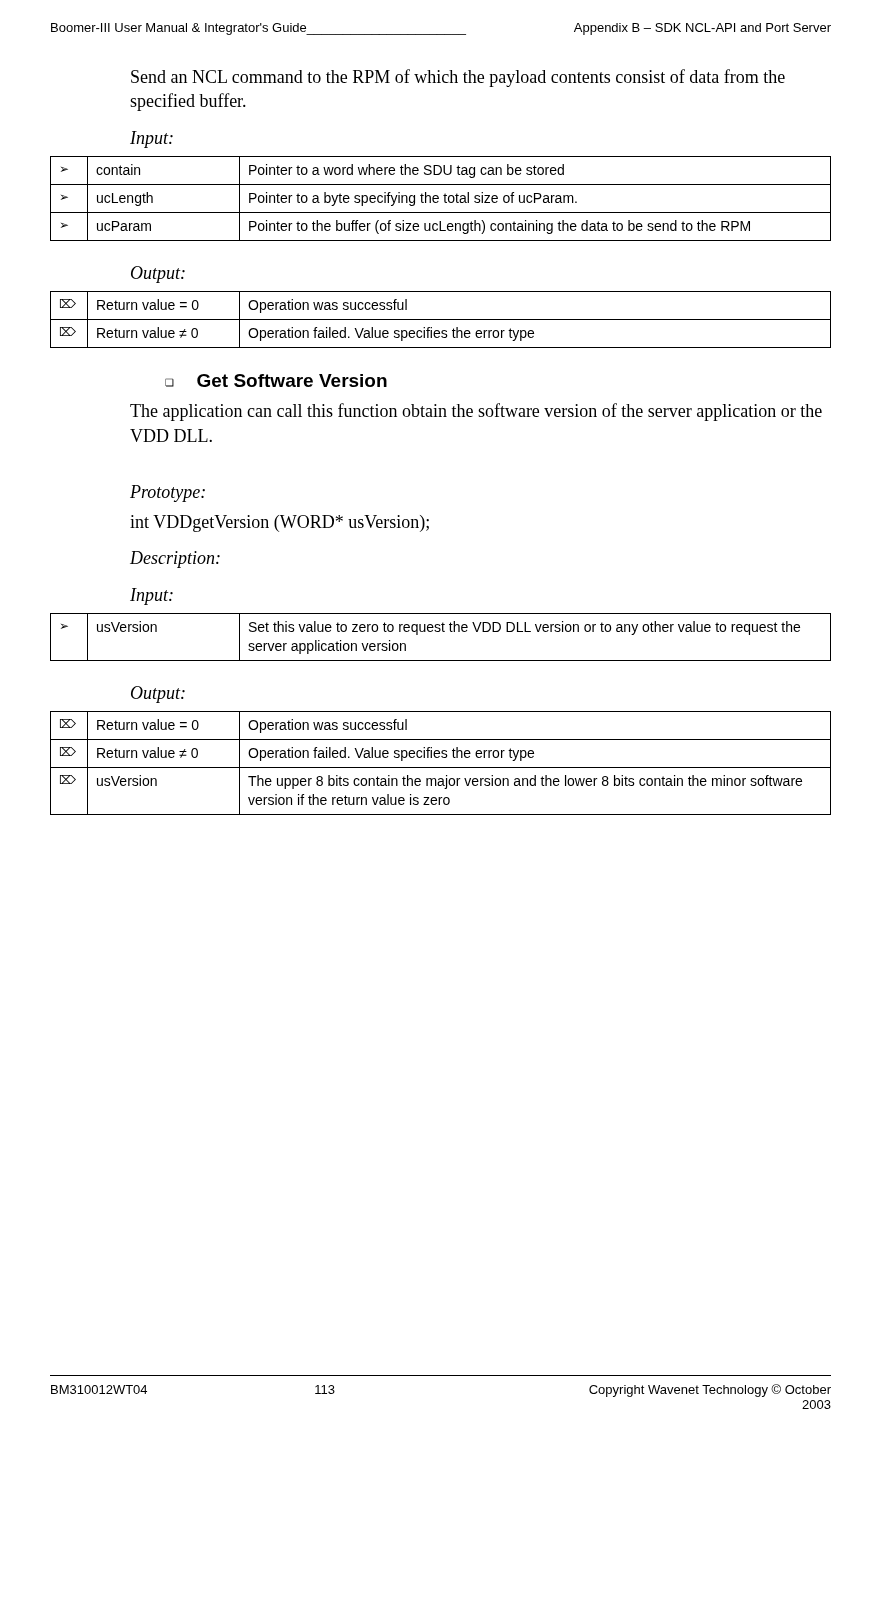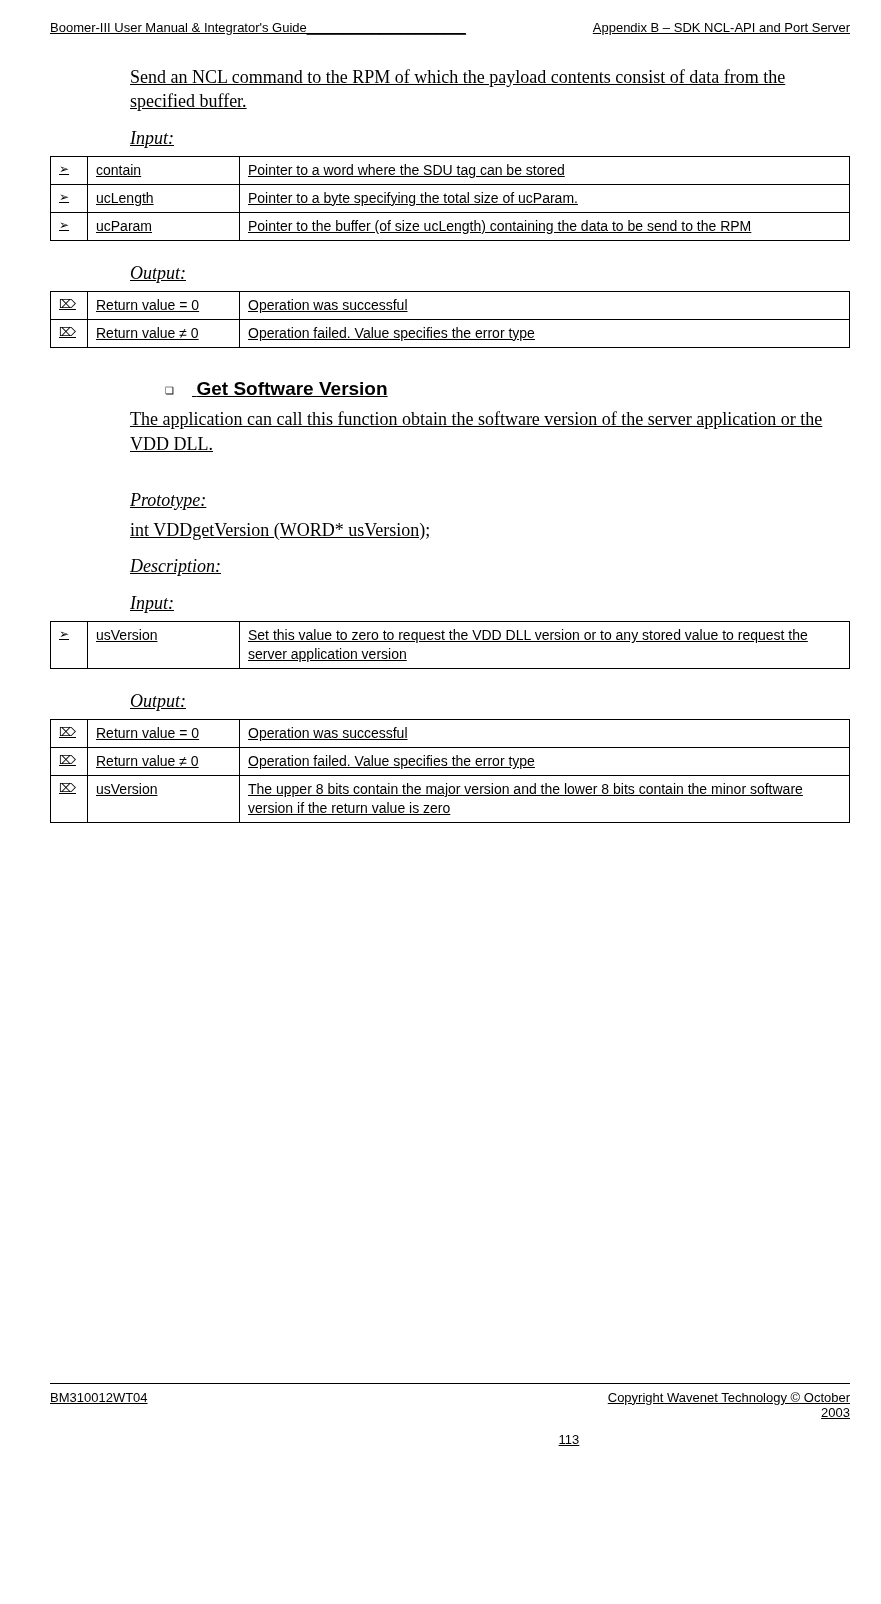--- a/index.html
+++ b/index.html
@@ -11,10 +11,9 @@
   }
   .page {
     width: 881px;
-    padding: 20px 31px 30px 50px;
+    padding: 20px 50px 30px 50px;
     box-sizing: border-box;
     position: relative;
-    text-decoration: underline;
   }
   .header {
     font-size: 13px;

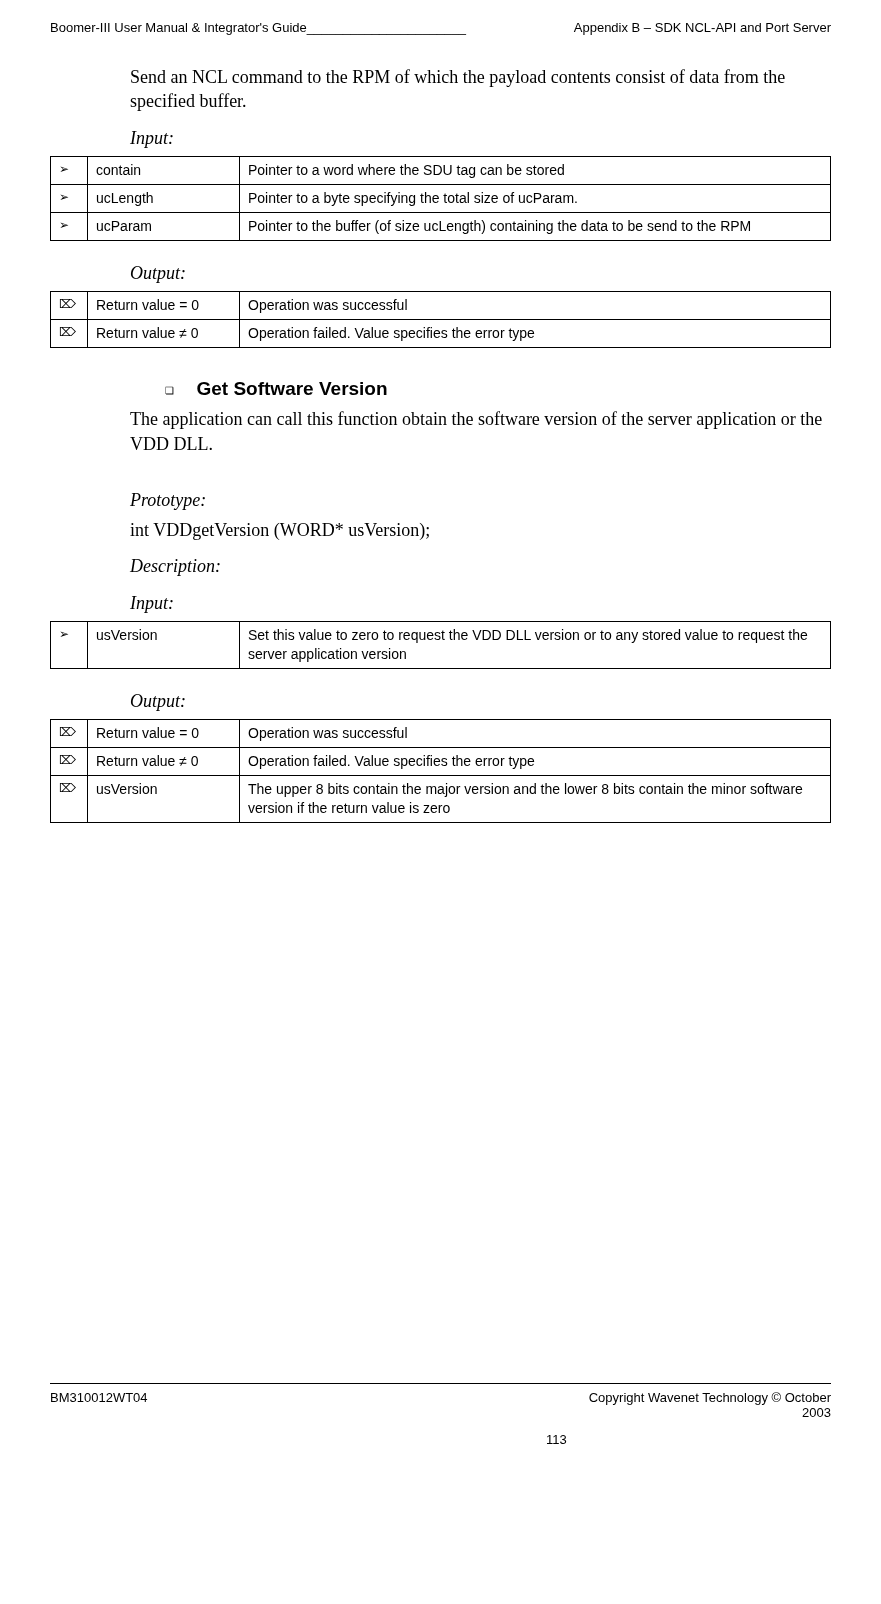--- a/index.html
+++ b/index.html
@@ -58,7 +58,7 @@
     width: 135px;
   }
   .heading-row {
-    margin-top: 28px;
+    margin-top: 20px;
     margin-bottom: 6px;
   }
   .heading-row .bullet {

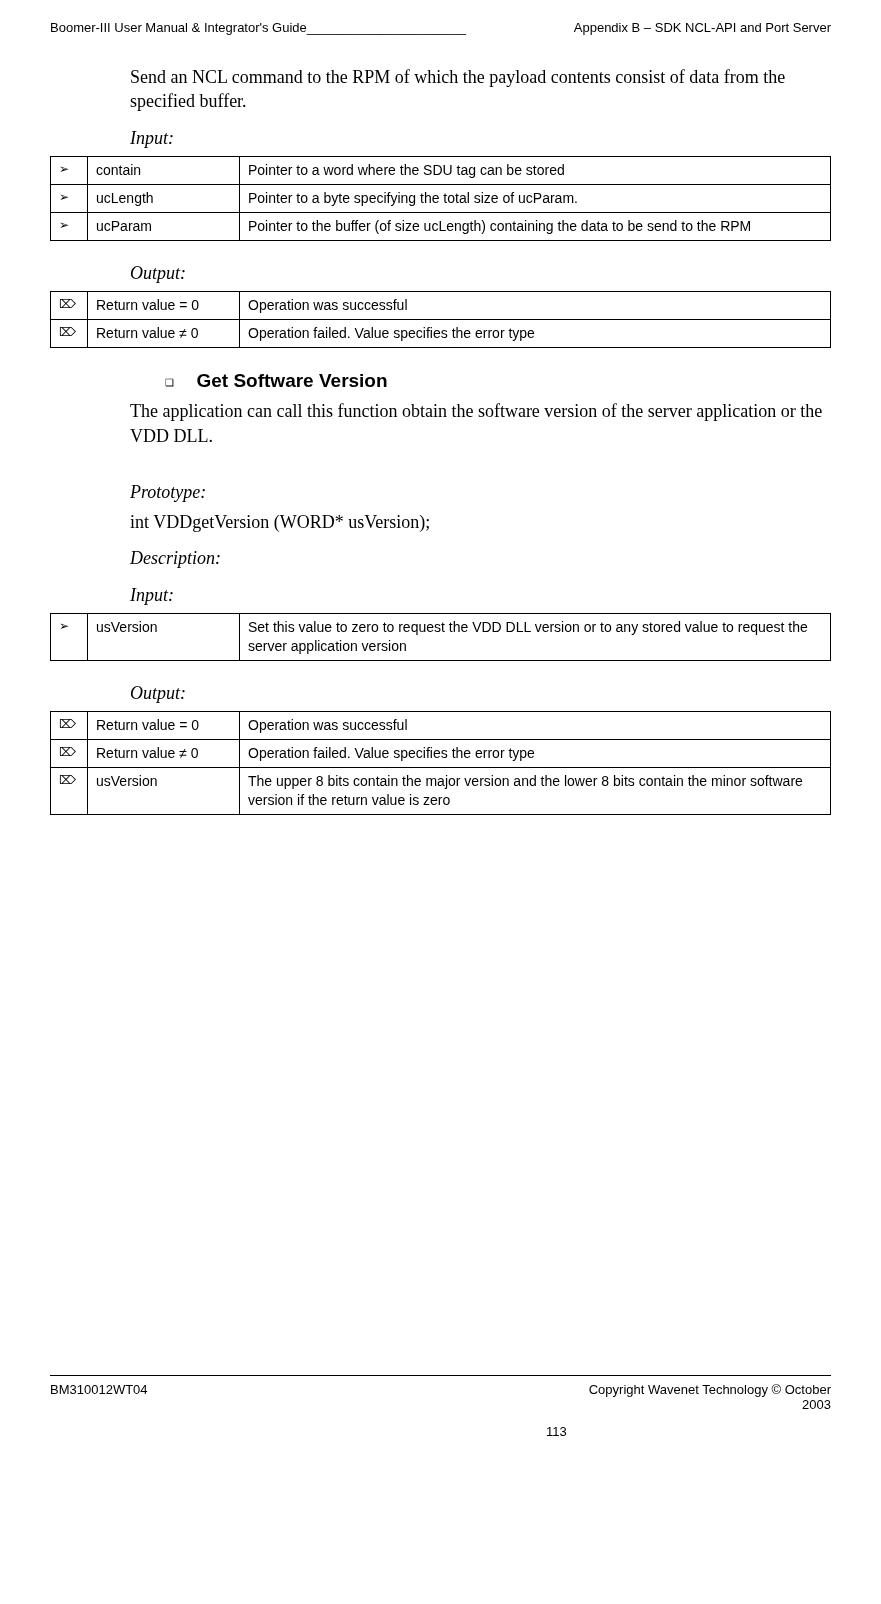--- a/index.html
+++ b/index.html
@@ -156,7 +156,7 @@
           <tr>
         <td class="arrow">➢</td>
         <td class="key">usVersion</td>
-        <td>Set this value to zero to request the VDD DLL version or to any stored value to request the server application version</td>
+        <td>Set this value to zero to request the VDD DLL version or to any other value to request the server application version</td>
       </tr>
     </tbody>
       </table>

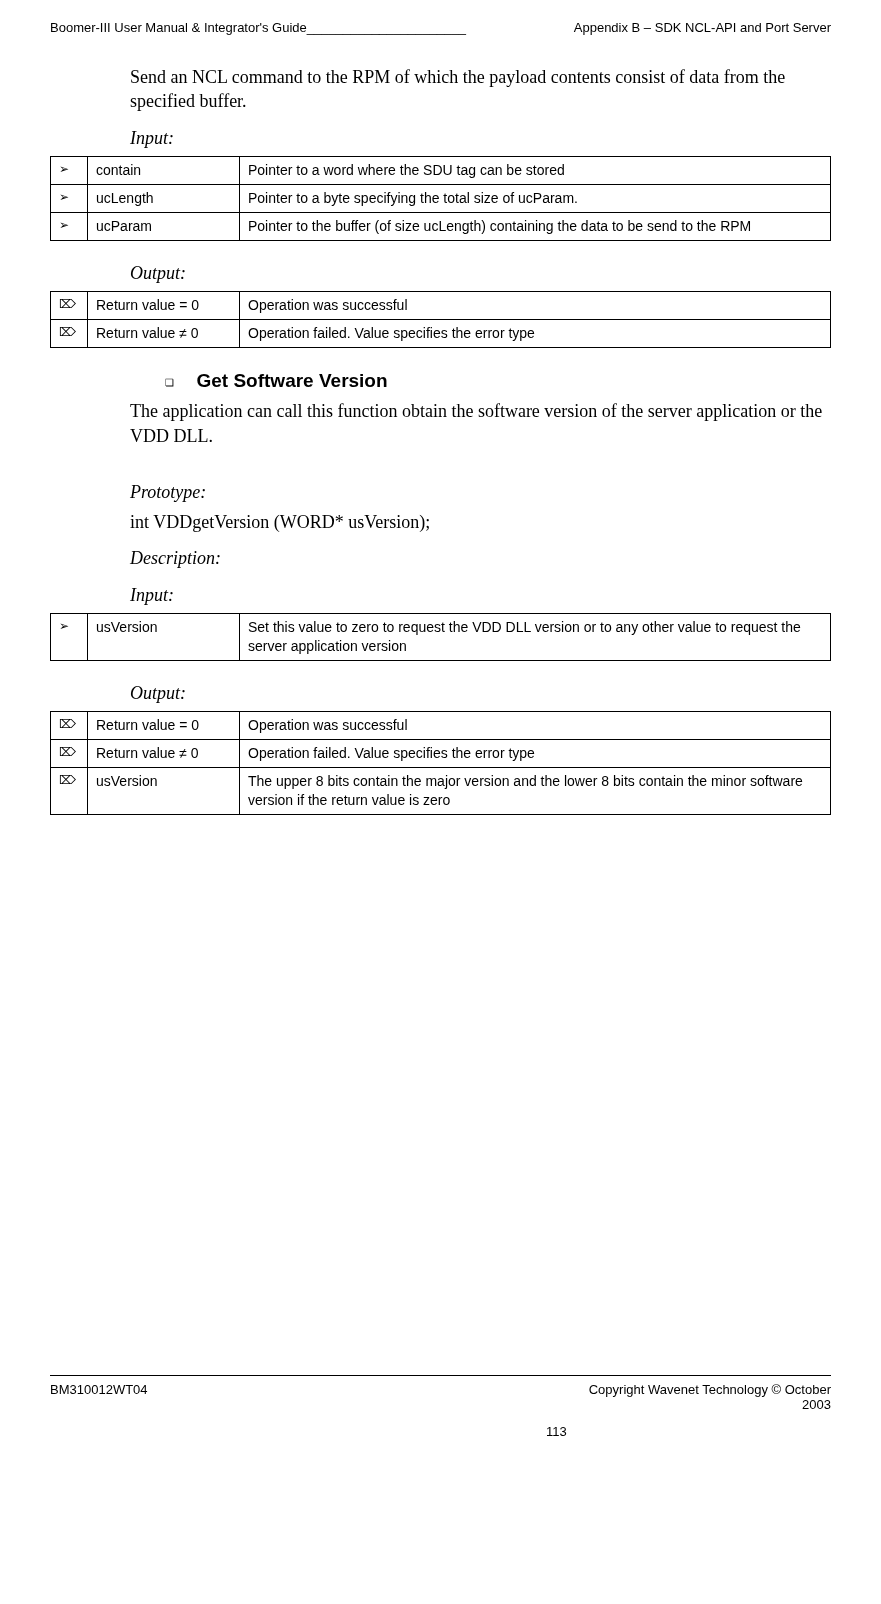--- a/index.html
+++ b/index.html
@@ -85,7 +85,7 @@
     gap: 12px;
   }
   .footer .f-left { flex:1; text-align:left; }
-  .footer .f-center { flex:1; text-align:right;margin-top:42px; }
+  .footer .f-center { flex:1; text-align:left; }
   .footer .f-right { flex:1; text-align:right; }
 </style>
 </head>

